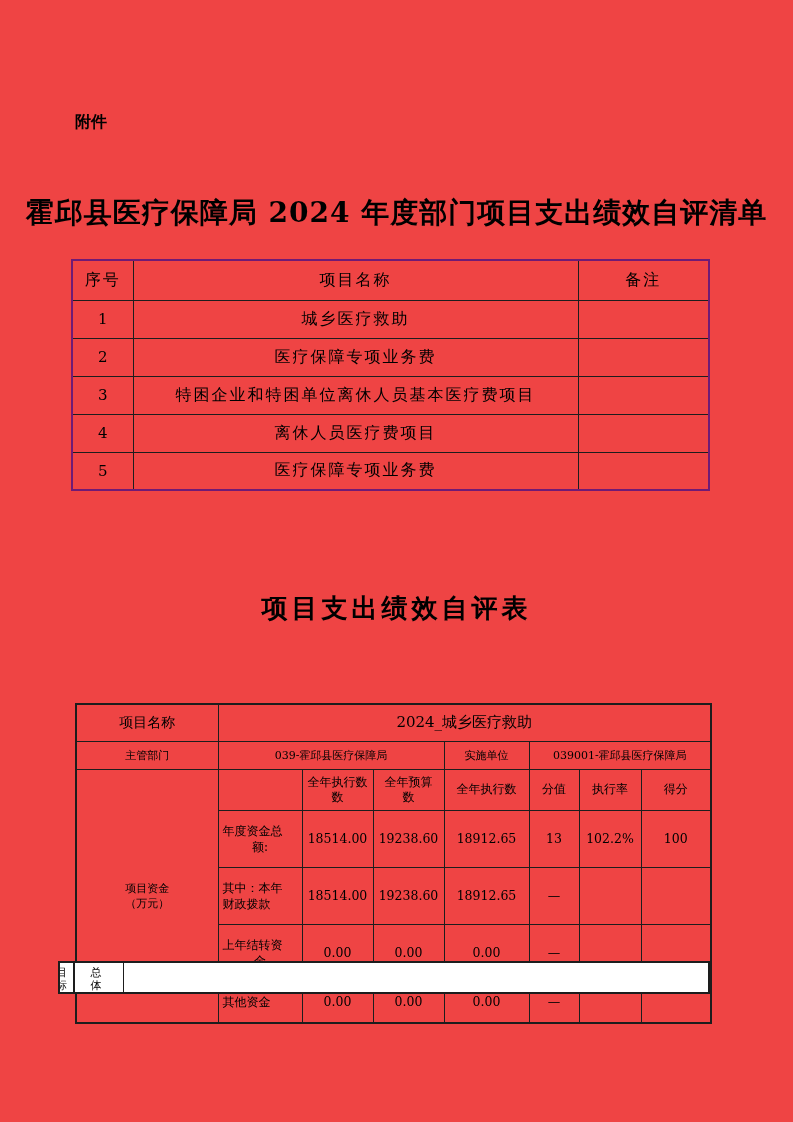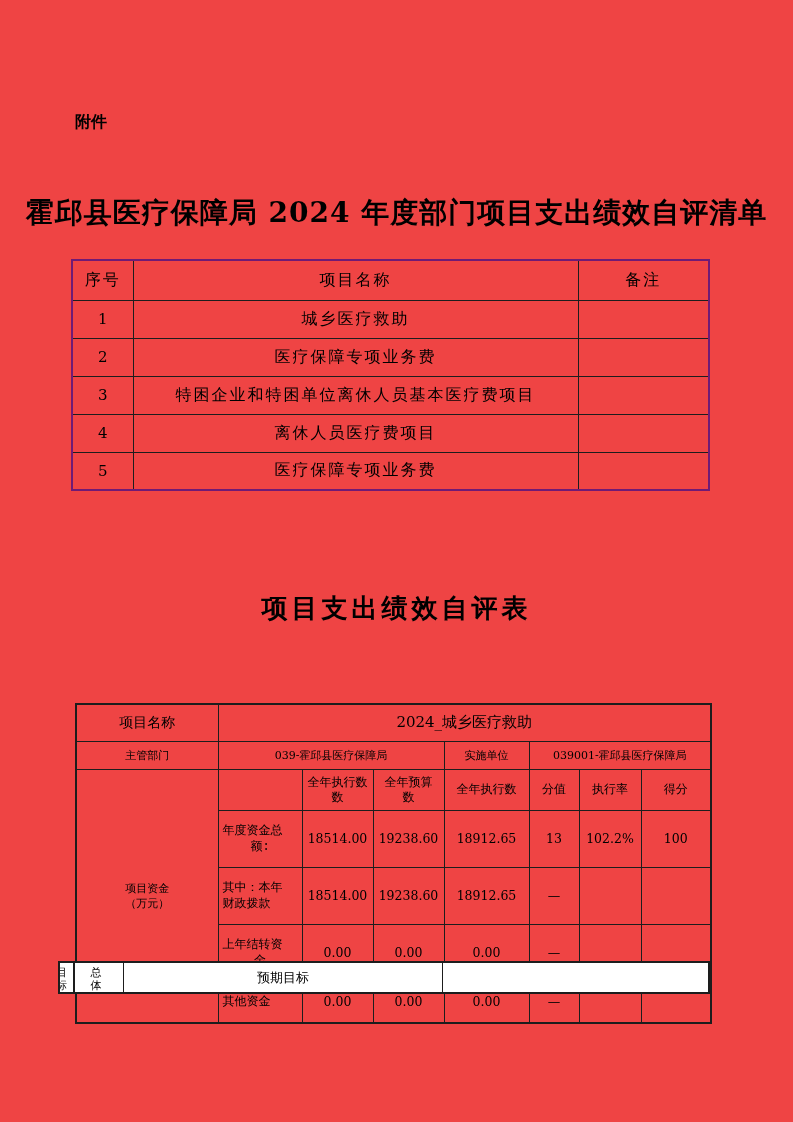--- a/index.html
+++ b/index.html
@@ -55,7 +55,7 @@
   .t2 .lg{font-size:14px;}
   .t2 .pv{font-size:15px;}
   .t2 .md{font-size:11px;}
-  .t2 .fl{text-align:left;padding:12px 4px;line-height:16px;font-family:Liberation Mono, monospace;}
+  .t2 .fl{text-align:left;padding:12px 4px;line-height:16px;}
   .t2 .fl .ln2{text-align:center;}
   .t2 .fl.left2 .ln2{text-align:left;}
   .t2 .hc{line-height:15px;}

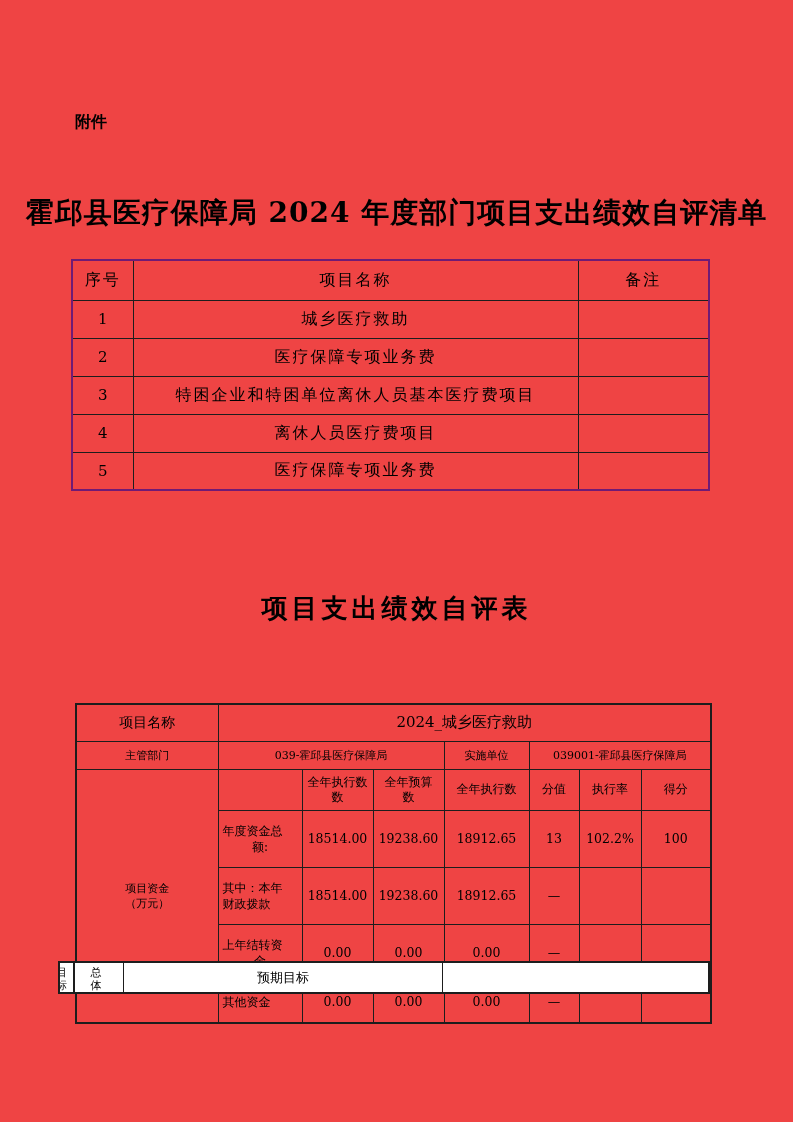--- a/index.html
+++ b/index.html
@@ -236,7 +236,6 @@
       <div class="gl-line">标 体 度</div>
       <div class="vline"></div>
     </div>
-    <div class="goal-expected">预期目标</div>
   </div>
 
 </div>

